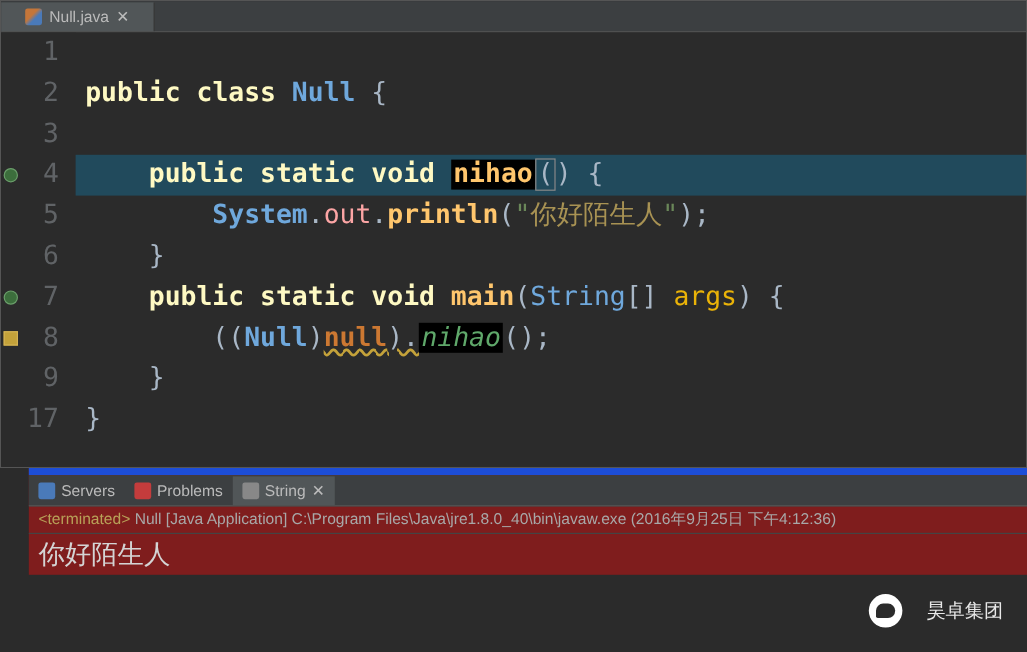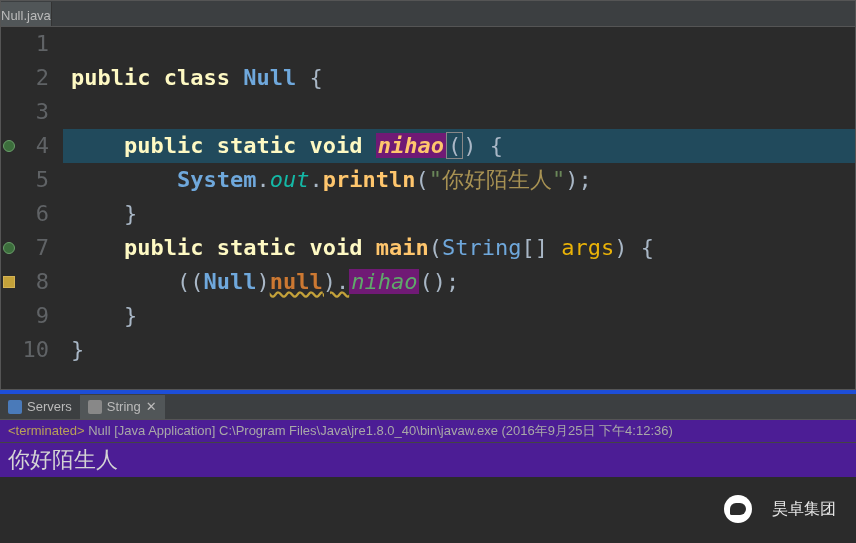--- a/index.html
+++ b/index.html
@@ -26,7 +26,7 @@
 .tab {
   background: #515658;
   height: 24px;
-  padding: 0 0;
+  padding: 0 20px;
   display: flex;
   align-items: center;
   gap: 6px;
@@ -34,7 +34,6 @@
   font-size: 13px;
   font-family: sans-serif;
   border-right: 1px solid #333;
-  flex-direction: column;
 }
 .java-icon {
   width: 14px; height: 14px;

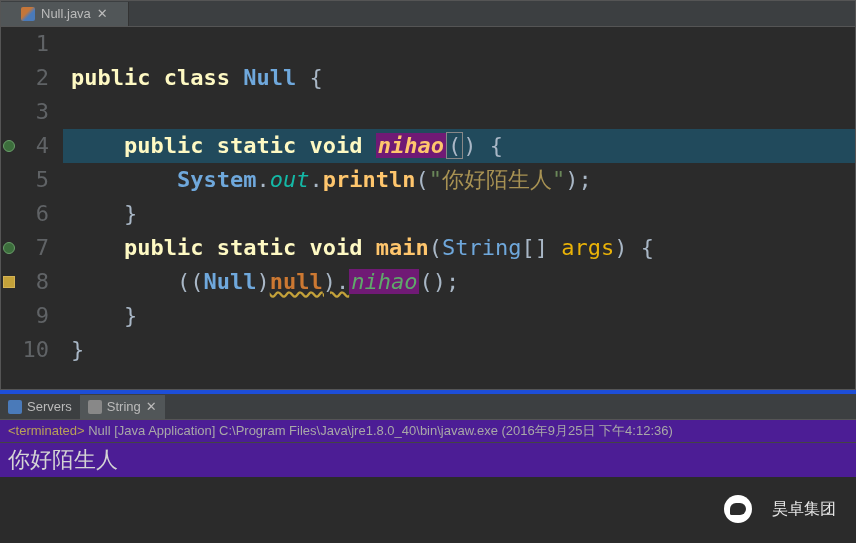--- a/index.html
+++ b/index.html
@@ -95,9 +95,8 @@
 .param { color: #eab308; }
 .type { color: #6fa8dc; }
 .highlight-box {
-  background: #701a75;
+  background: #000000;
   padding: 0 2px;
-  font-style: italic;
 }
 .cursor-box {
   border: 1px solid #888;

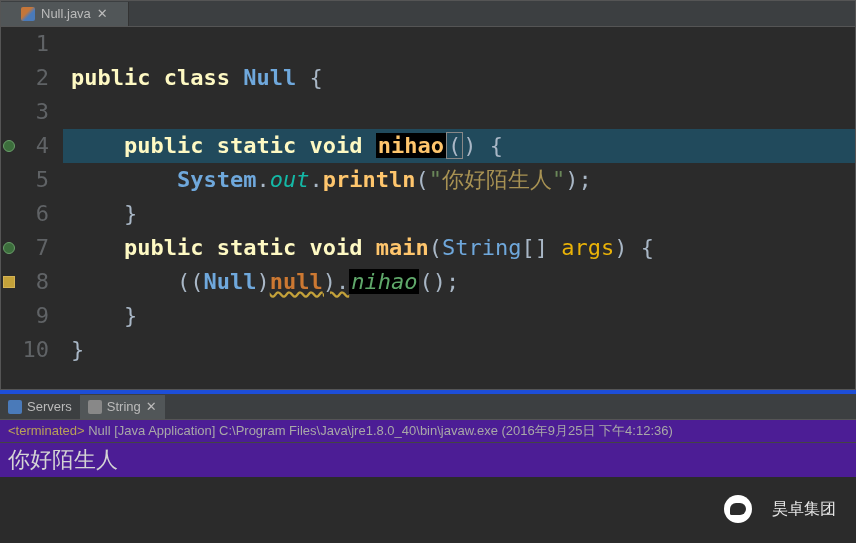--- a/index.html
+++ b/index.html
@@ -90,7 +90,7 @@
 .method-italic { color: #5fa86a; font-style: italic; }
 .str { color: #6a8759; }
 .str-cn { color: #a89253; }
-.field { color: #14b8a6; font-style: italic; }
+.field { color: #fca5a5; }
 .punct-white { color: #a9b7c6; }
 .param { color: #eab308; }
 .type { color: #6fa8dc; }

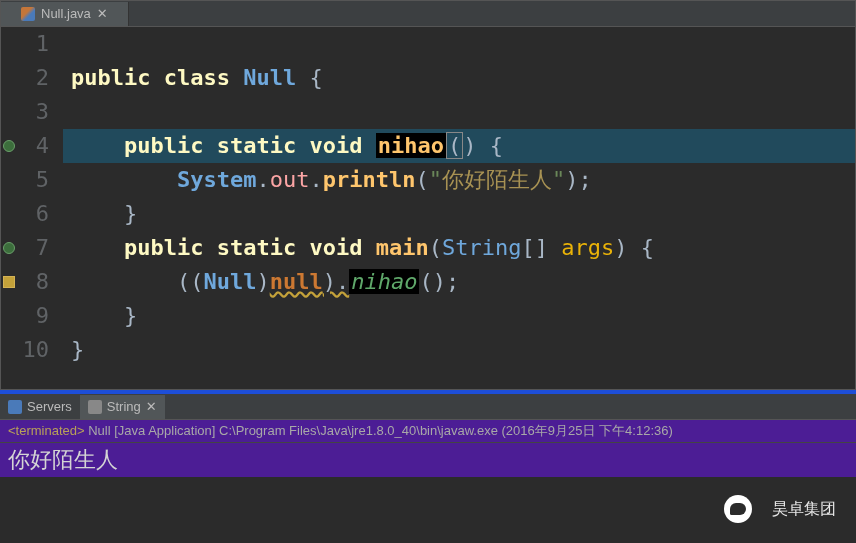--- a/index.html
+++ b/index.html
@@ -196,7 +196,7 @@
         <div class="gutter-line">7<span class="marker circle"></span></div>
         <div class="gutter-line">8<span class="marker warn"></span></div>
         <div class="gutter-line">9</div>
-        <div class="gutter-line">10</div>
+        <div class="gutter-line">17</div>
       </div>
     <div class="code-lines" id="code-lines"><div class="line"></div><div class="line"><span class="kw-red">public</span><span class=""> </span><span class="kw-red">class</span><span class=""> </span><span class="cls">Null</span><span class=""> </span><span class="punct-white">{</span></div><div class="line"></div><div class="line highlight"><span class="">    </span><span class="kw-red">public</span><span class=""> </span><span class="kw-red">static</span><span class=""> </span><span class="kw-red">void</span><span class=""> </span><span class="method highlight-box">nihao</span><span class="punct-white cursor-box">(</span><span class="punct-white">) </span><span class="punct-white">{</span></div><div class="line"><span class="">        </span><span class="cls">System</span><span class="punct-white">.</span><span class="field">out</span><span class="punct-white">.</span><span class="method">println</span><span class="punct-white">(</span><span class="str">"</span><span class="str-cn">你好陌生人</span><span class="str">"</span><span class="punct-white">);</span></div><div class="line"><span class="">    </span><span class="punct-white">}</span></div><div class="line"><span class="">    </span><span class="kw-red">public</span><span class=""> </span><span class="kw-red">static</span><span class=""> </span><span class="kw-red">void</span><span class=""> </span><span class="method">main</span><span class="punct-white">(</span><span class="type">String</span><span class="punct-white">[] </span><span class="param">args</span><span class="punct-white">) </span><span class="punct-white">{</span></div><div class="line"><span class="">        </span><span class="punct-white">((</span><span class="cls">Null</span><span class="punct-white">)</span><span class="kw underline-wavy">null</span><span class="punct-white underline-wavy">).</span><span class="method-italic highlight-box">nihao</span><span class="punct-white">();</span></div><div class="line"><span class="">    </span><span class="punct-white">}</span></div><div class="line"><span class="punct-white">}</span></div></div>
   </div>

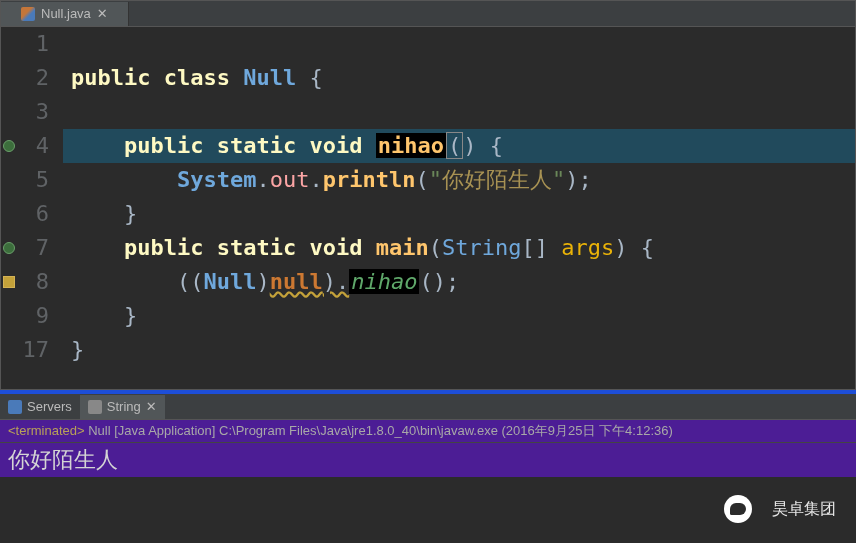--- a/index.html
+++ b/index.html
@@ -106,8 +106,9 @@
   text-decoration: underline wavy #c4a23a;
 }
 .bottom-panel {
-  border-top: 4px solid #1d4ed8;
-  background: #4c1d95;
+  border-top: 6px solid #1d4ed8;
+  background: #7f1d1d;
+  margin-left: 24px;
 }
 .bottom-tabs {
   background: #3c3f41;

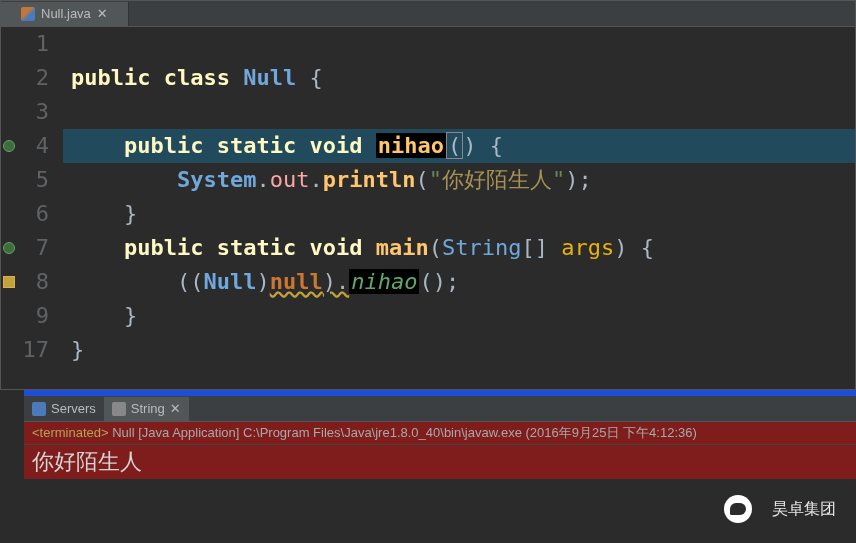--- a/index.html
+++ b/index.html
@@ -209,6 +209,10 @@
       <span class="tab-icon servers"></span>
       <span>Servers</span>
     </div>
+    <div class="btab">
+      <span class="tab-icon problems"></span>
+      <span>Problems</span>
+    </div>
     <div class="btab active">
       <span class="tab-icon console"></span>
       <span>String</span>

